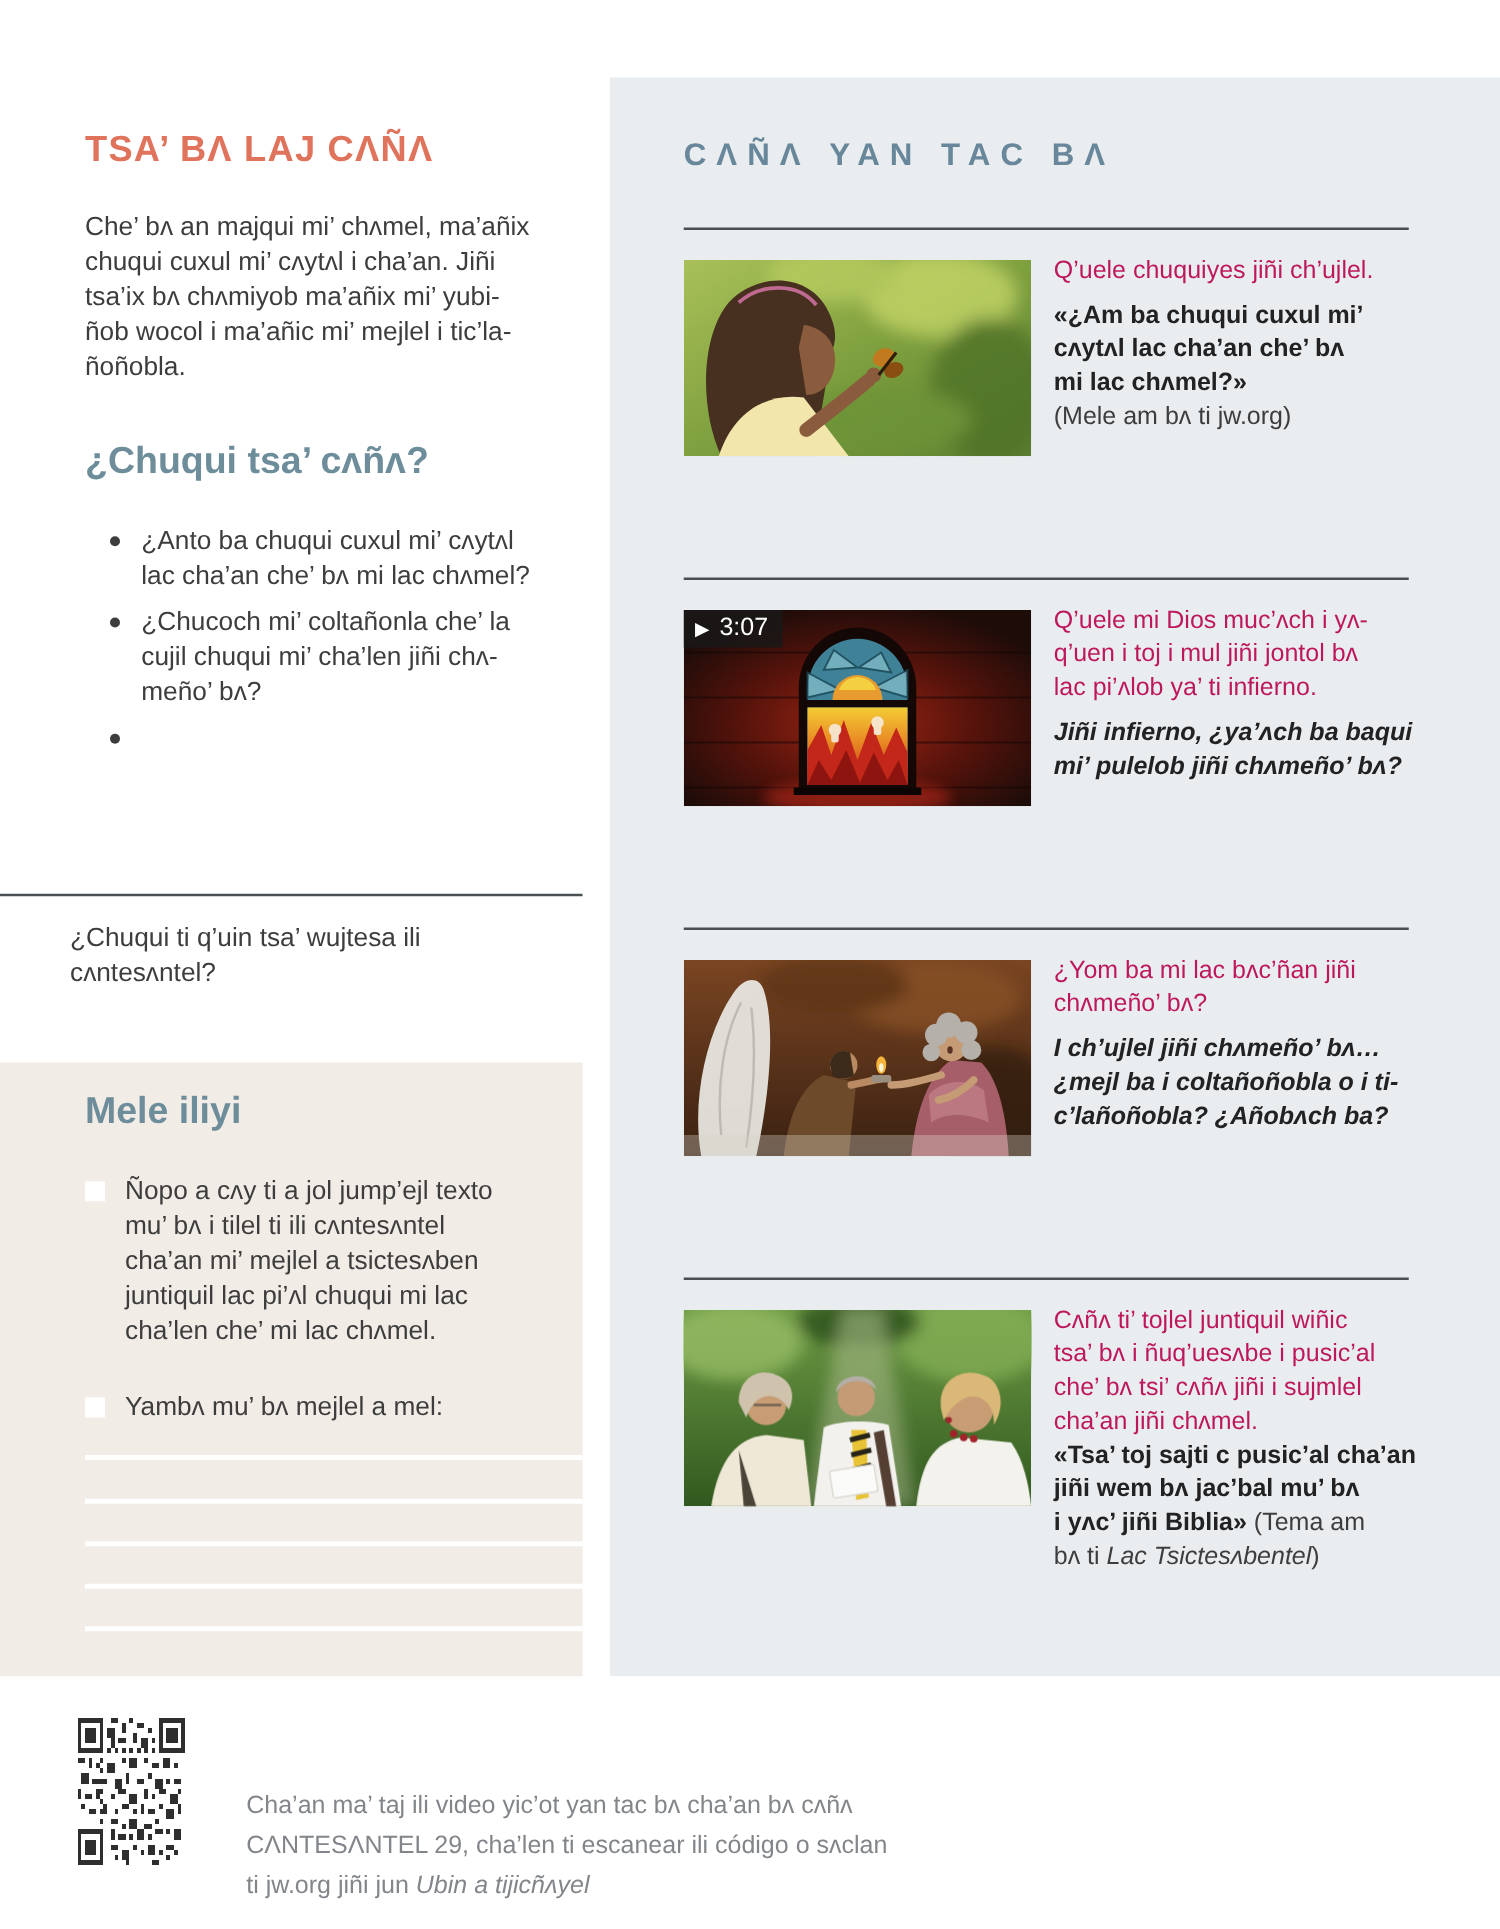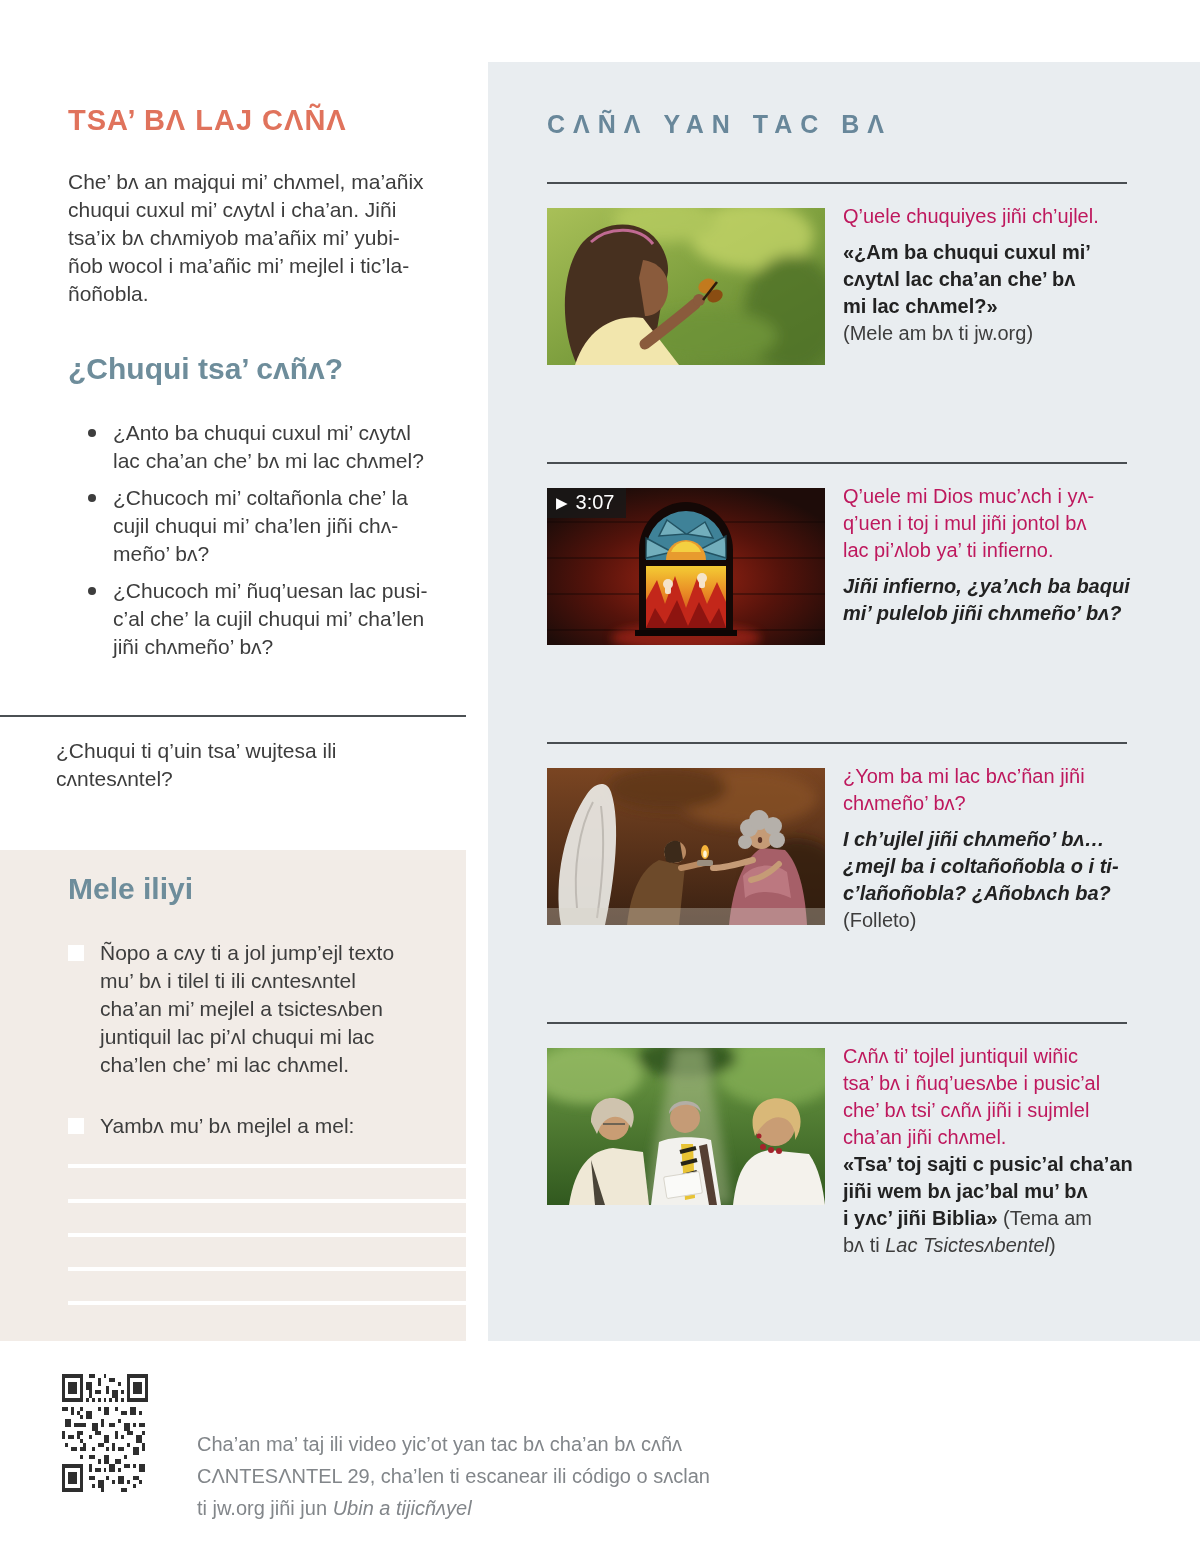--- a/index.html
+++ b/index.html
@@ -75,9 +75,6 @@
     </div>
     <div class="bullet">
       <div class="dot"></div>
-      <div class="btext pre">¿Chucoch mi’ ñuq’uesan lac pusi-
-c’al che’ la cujil chuqui mi’ cha’len
-jiñi chʌmeño’ bʌ?</div>
     </div>
   </div>
 

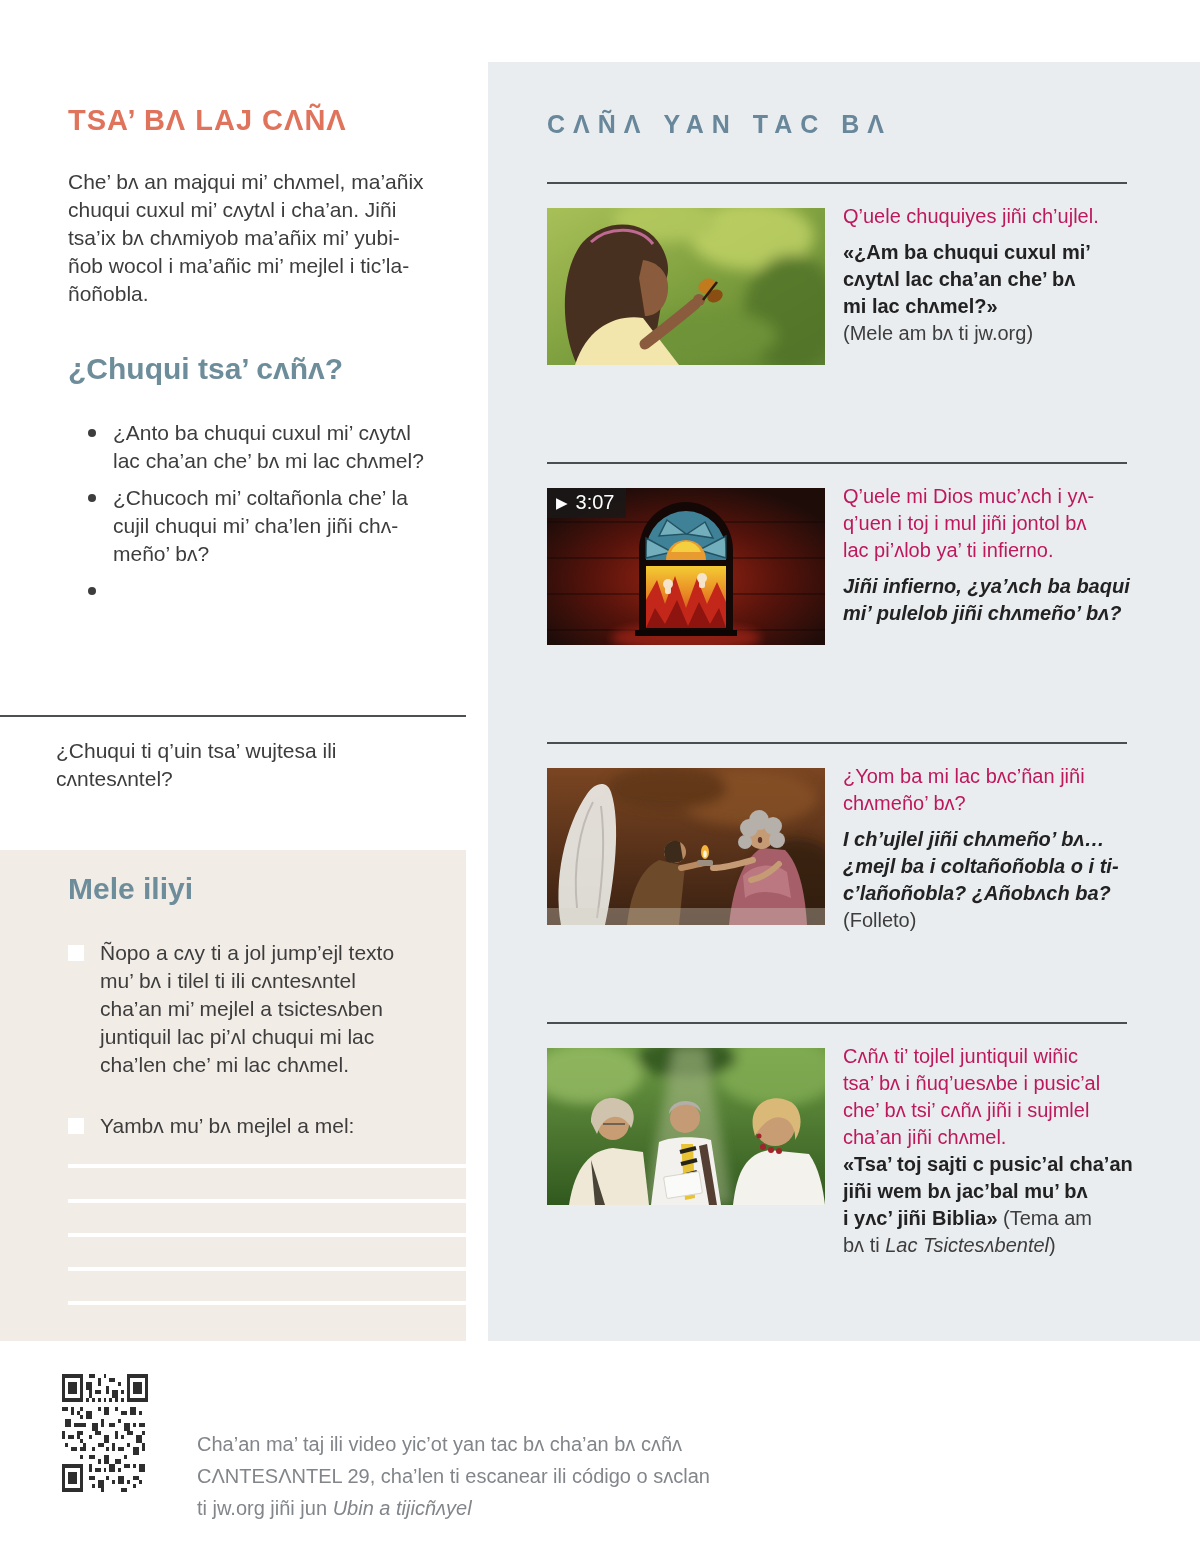--- a/index.html
+++ b/index.html
@@ -264,7 +264,6 @@
       <span class="q qi pre">I ch’ujlel jiñi chʌmeño’ bʌ…
 ¿mejl ba i coltañoñobla o i ti-
 c’lañoñobla? ¿Añobʌch ba?</span>
-      <div class="src">(Folleto)</div>
     </div>
 
     <div class="abs thumb" style="top:986px">

